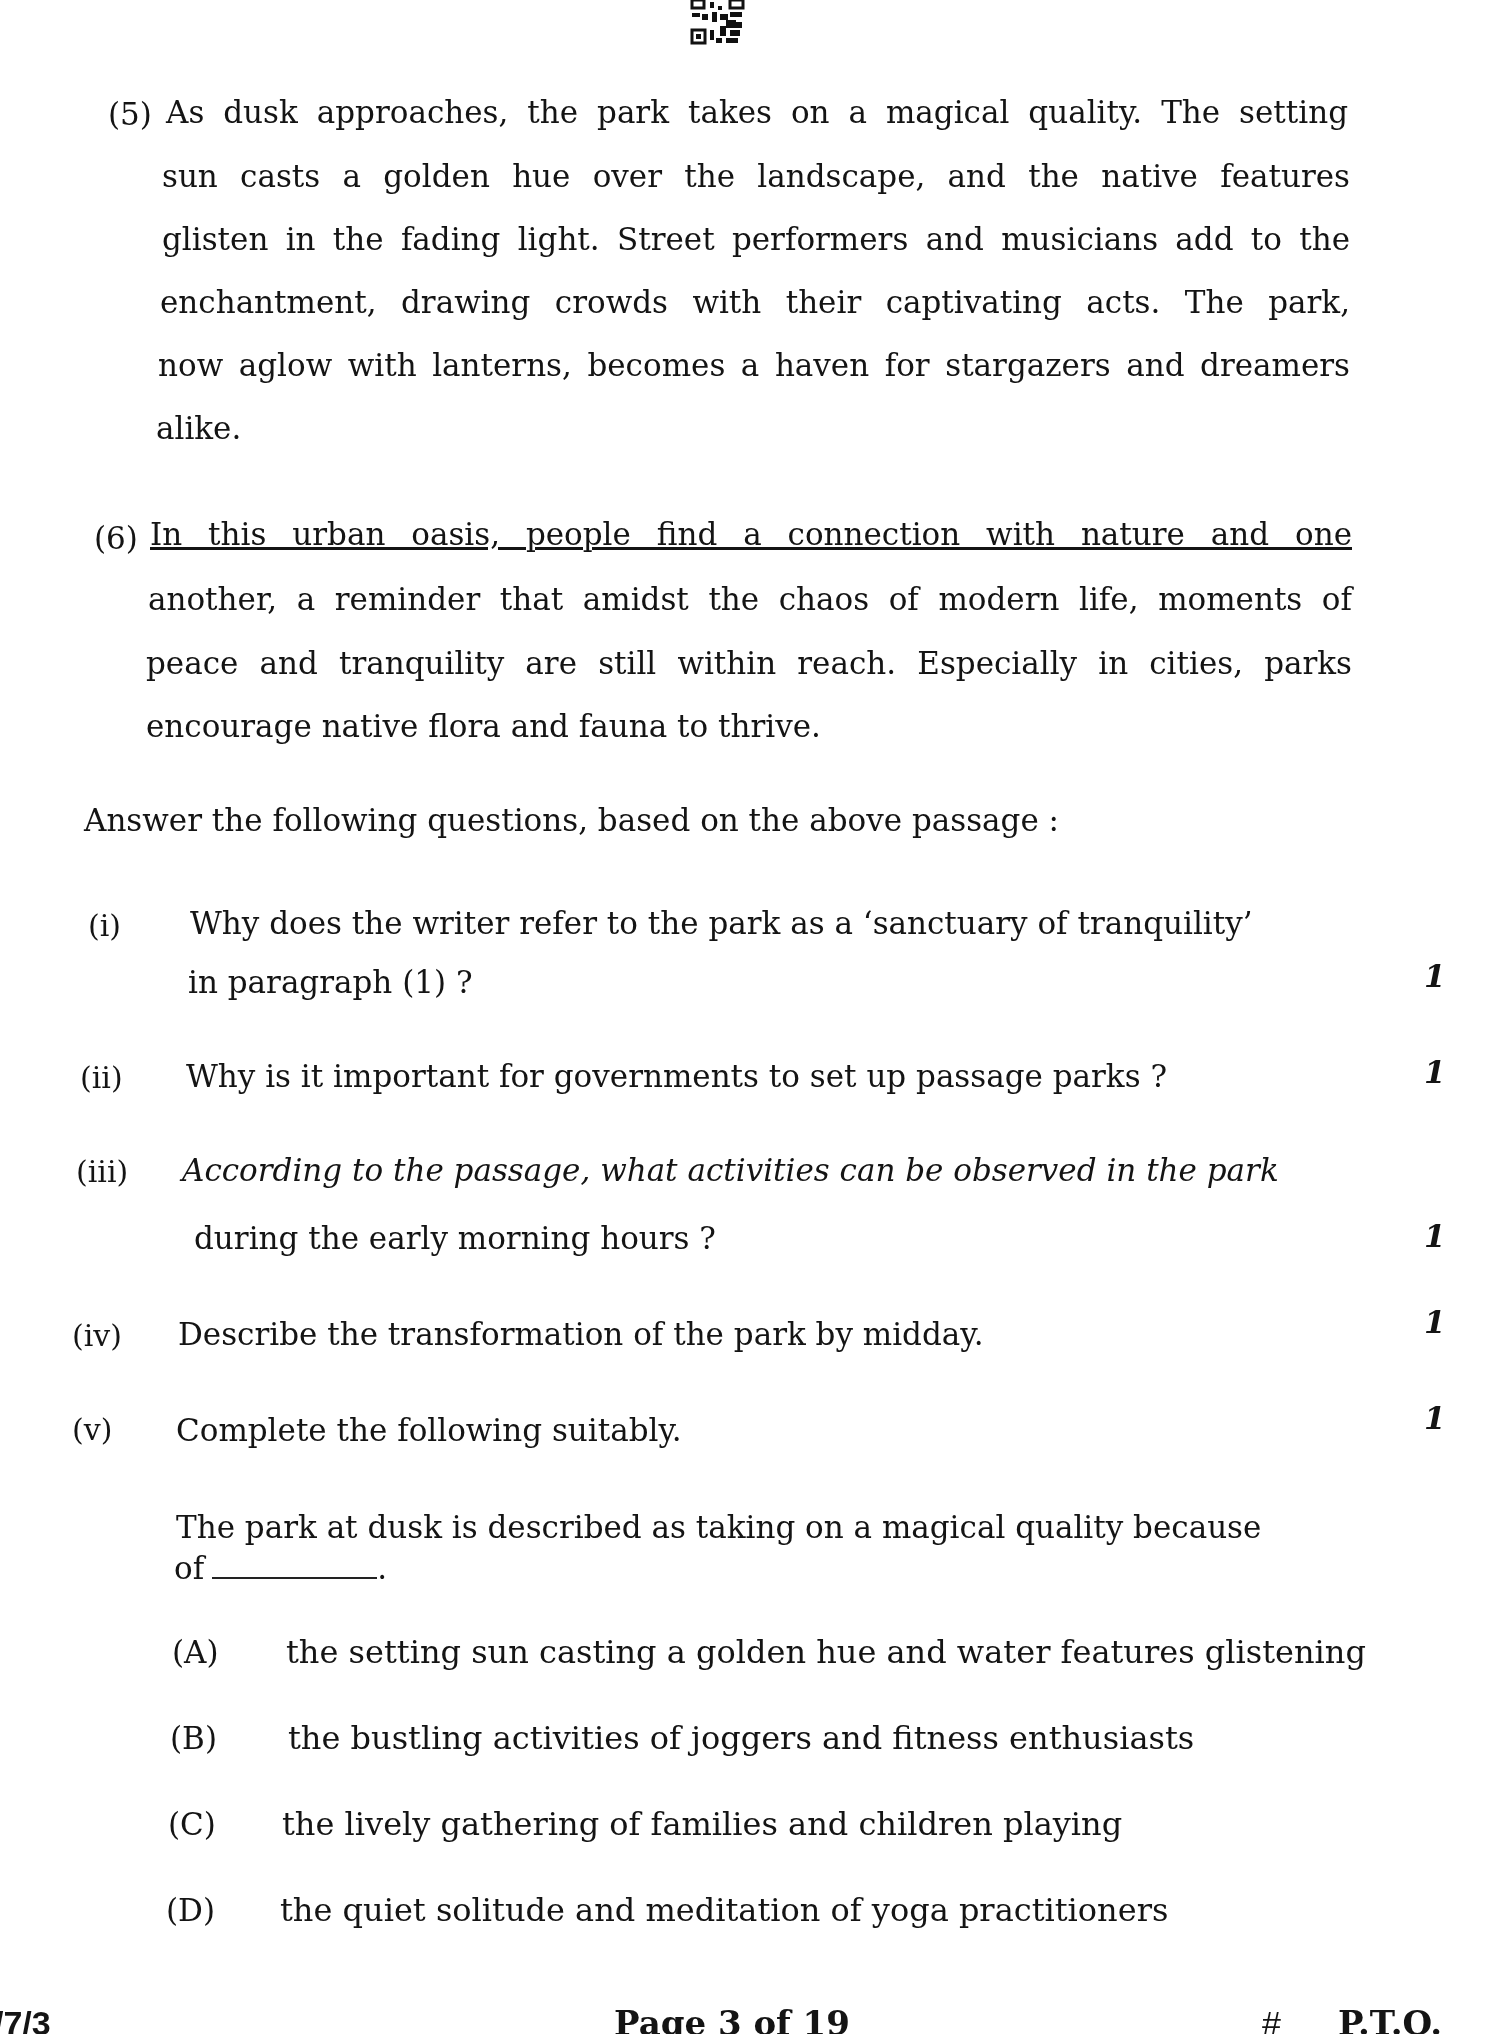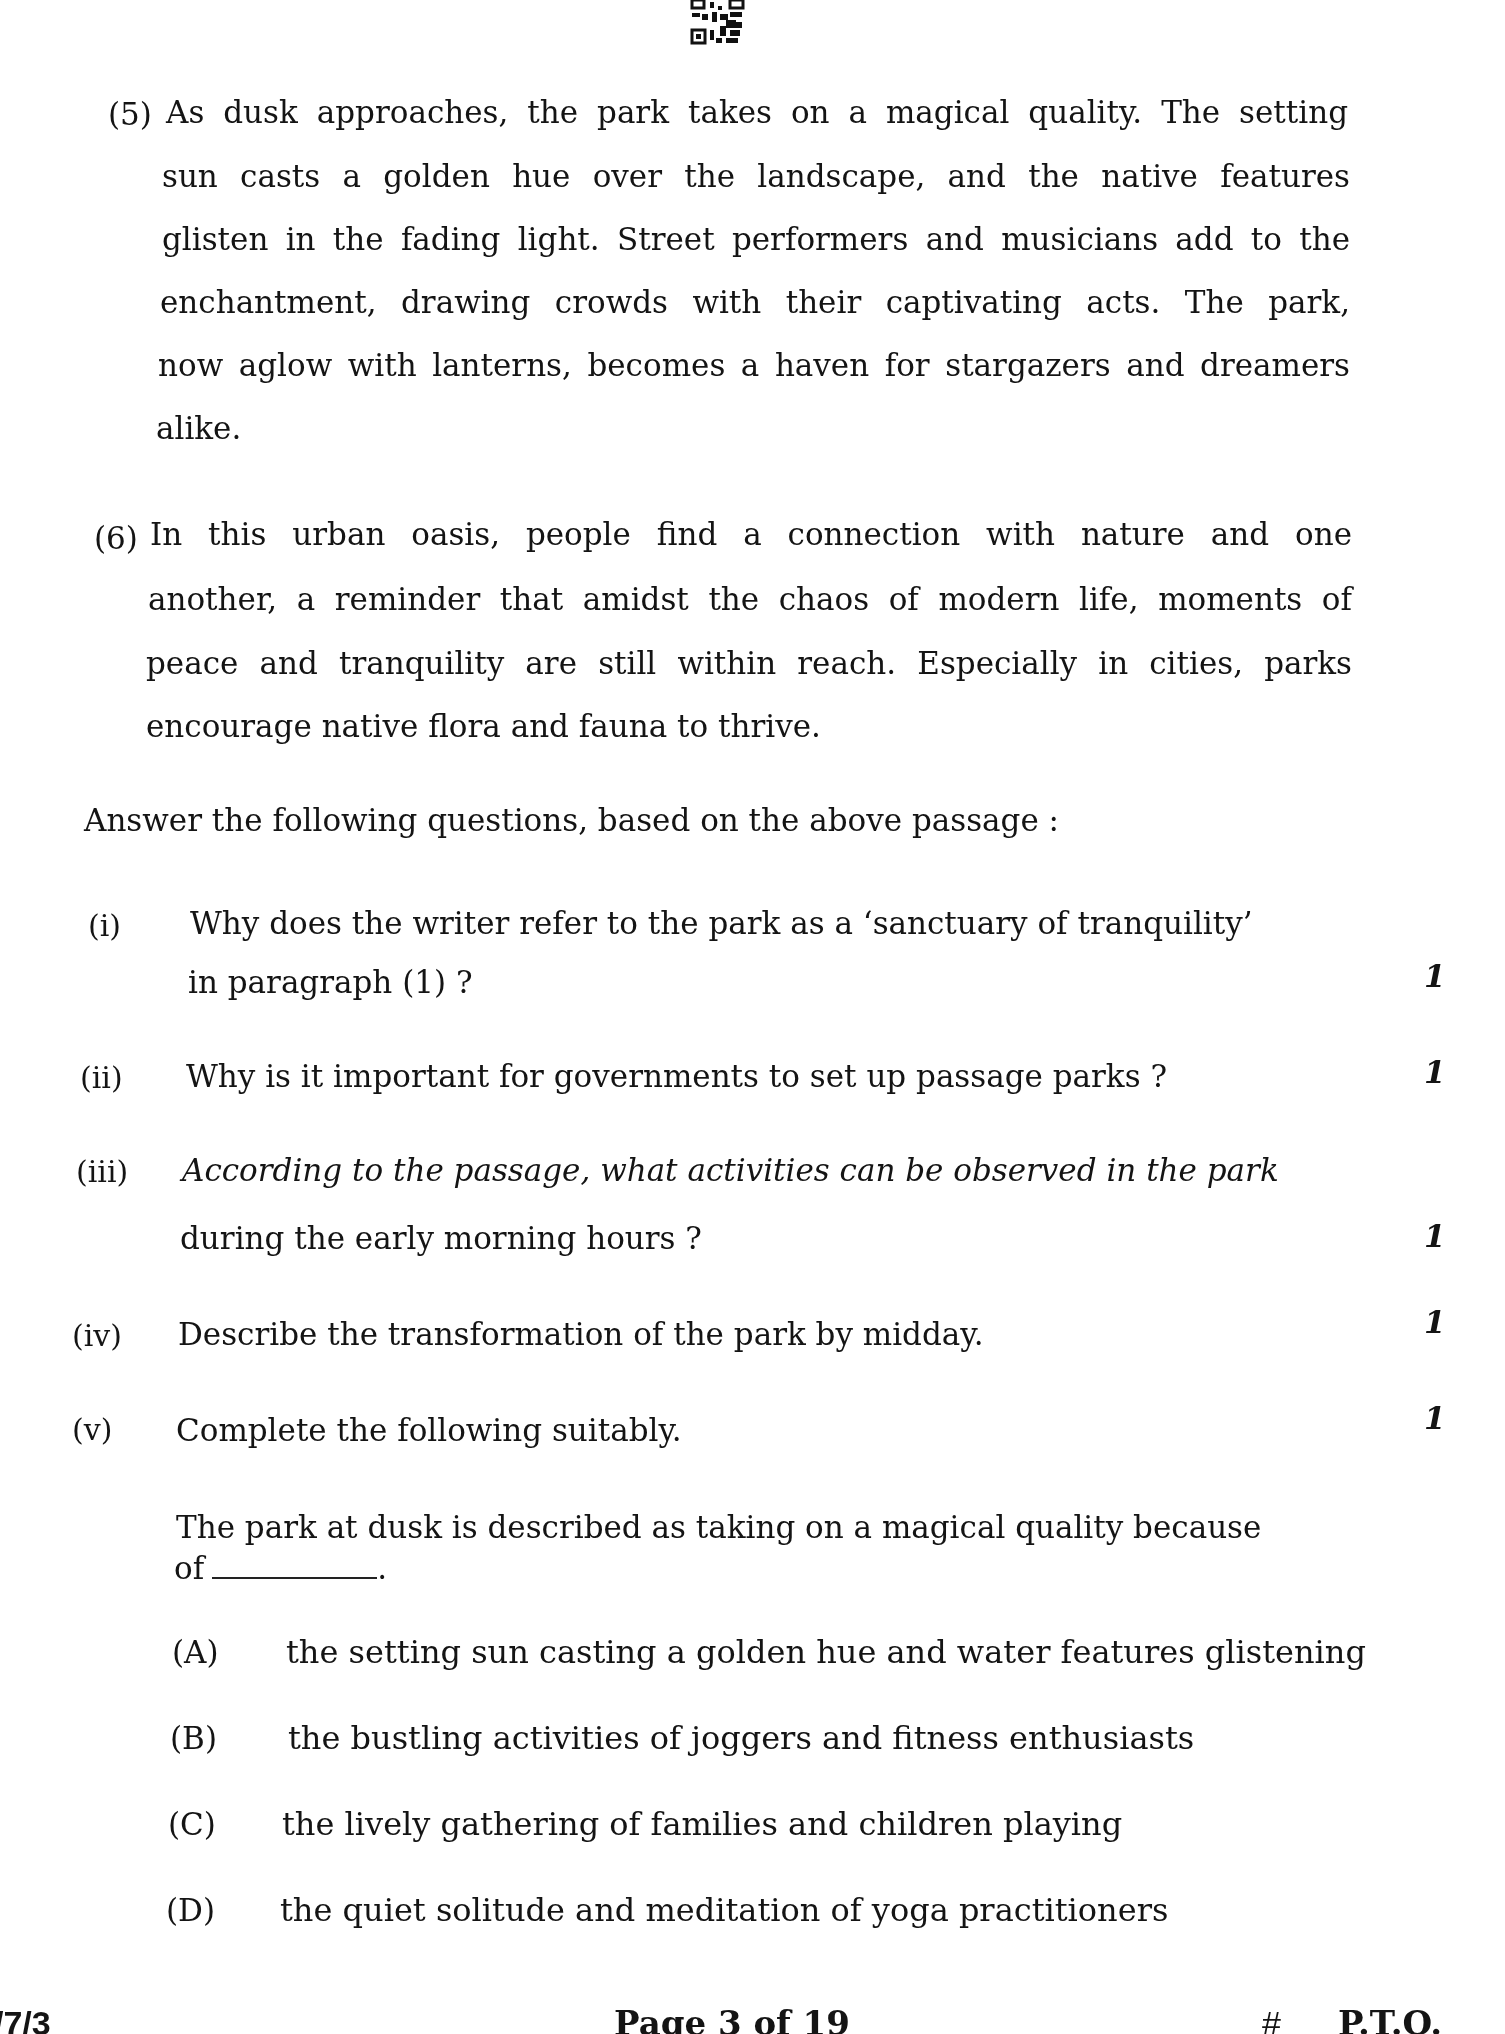--- a/index.html
+++ b/index.html
@@ -54,7 +54,7 @@
 <div class="line" style="left:156px; top:408px;">alike.</div>
 
 <div class="abs para-num" style="left:94px; top:518px; line-height:40px;">(6)</div>
-<div class="line just" style="left:150px; top:514px; width:1202px;">In this urban oasis, people find a connection with nature and one</div>
+<div class="line just" style="left:150px; top:514px; width:1202px;text-decoration:underline;">In this urban oasis, people find a connection with nature and one</div>
 <div class="line just" style="left:148px; top:579px; width:1204px;">another, a reminder that amidst the chaos of modern life, moments of</div>
 <div class="line just" style="left:146px; top:643px; width:1206px;">peace and tranquility are still within reach. Especially in cities, parks</div>
 <div class="line" style="left:146px; top:706px;">encourage native flora and fauna to thrive.</div>

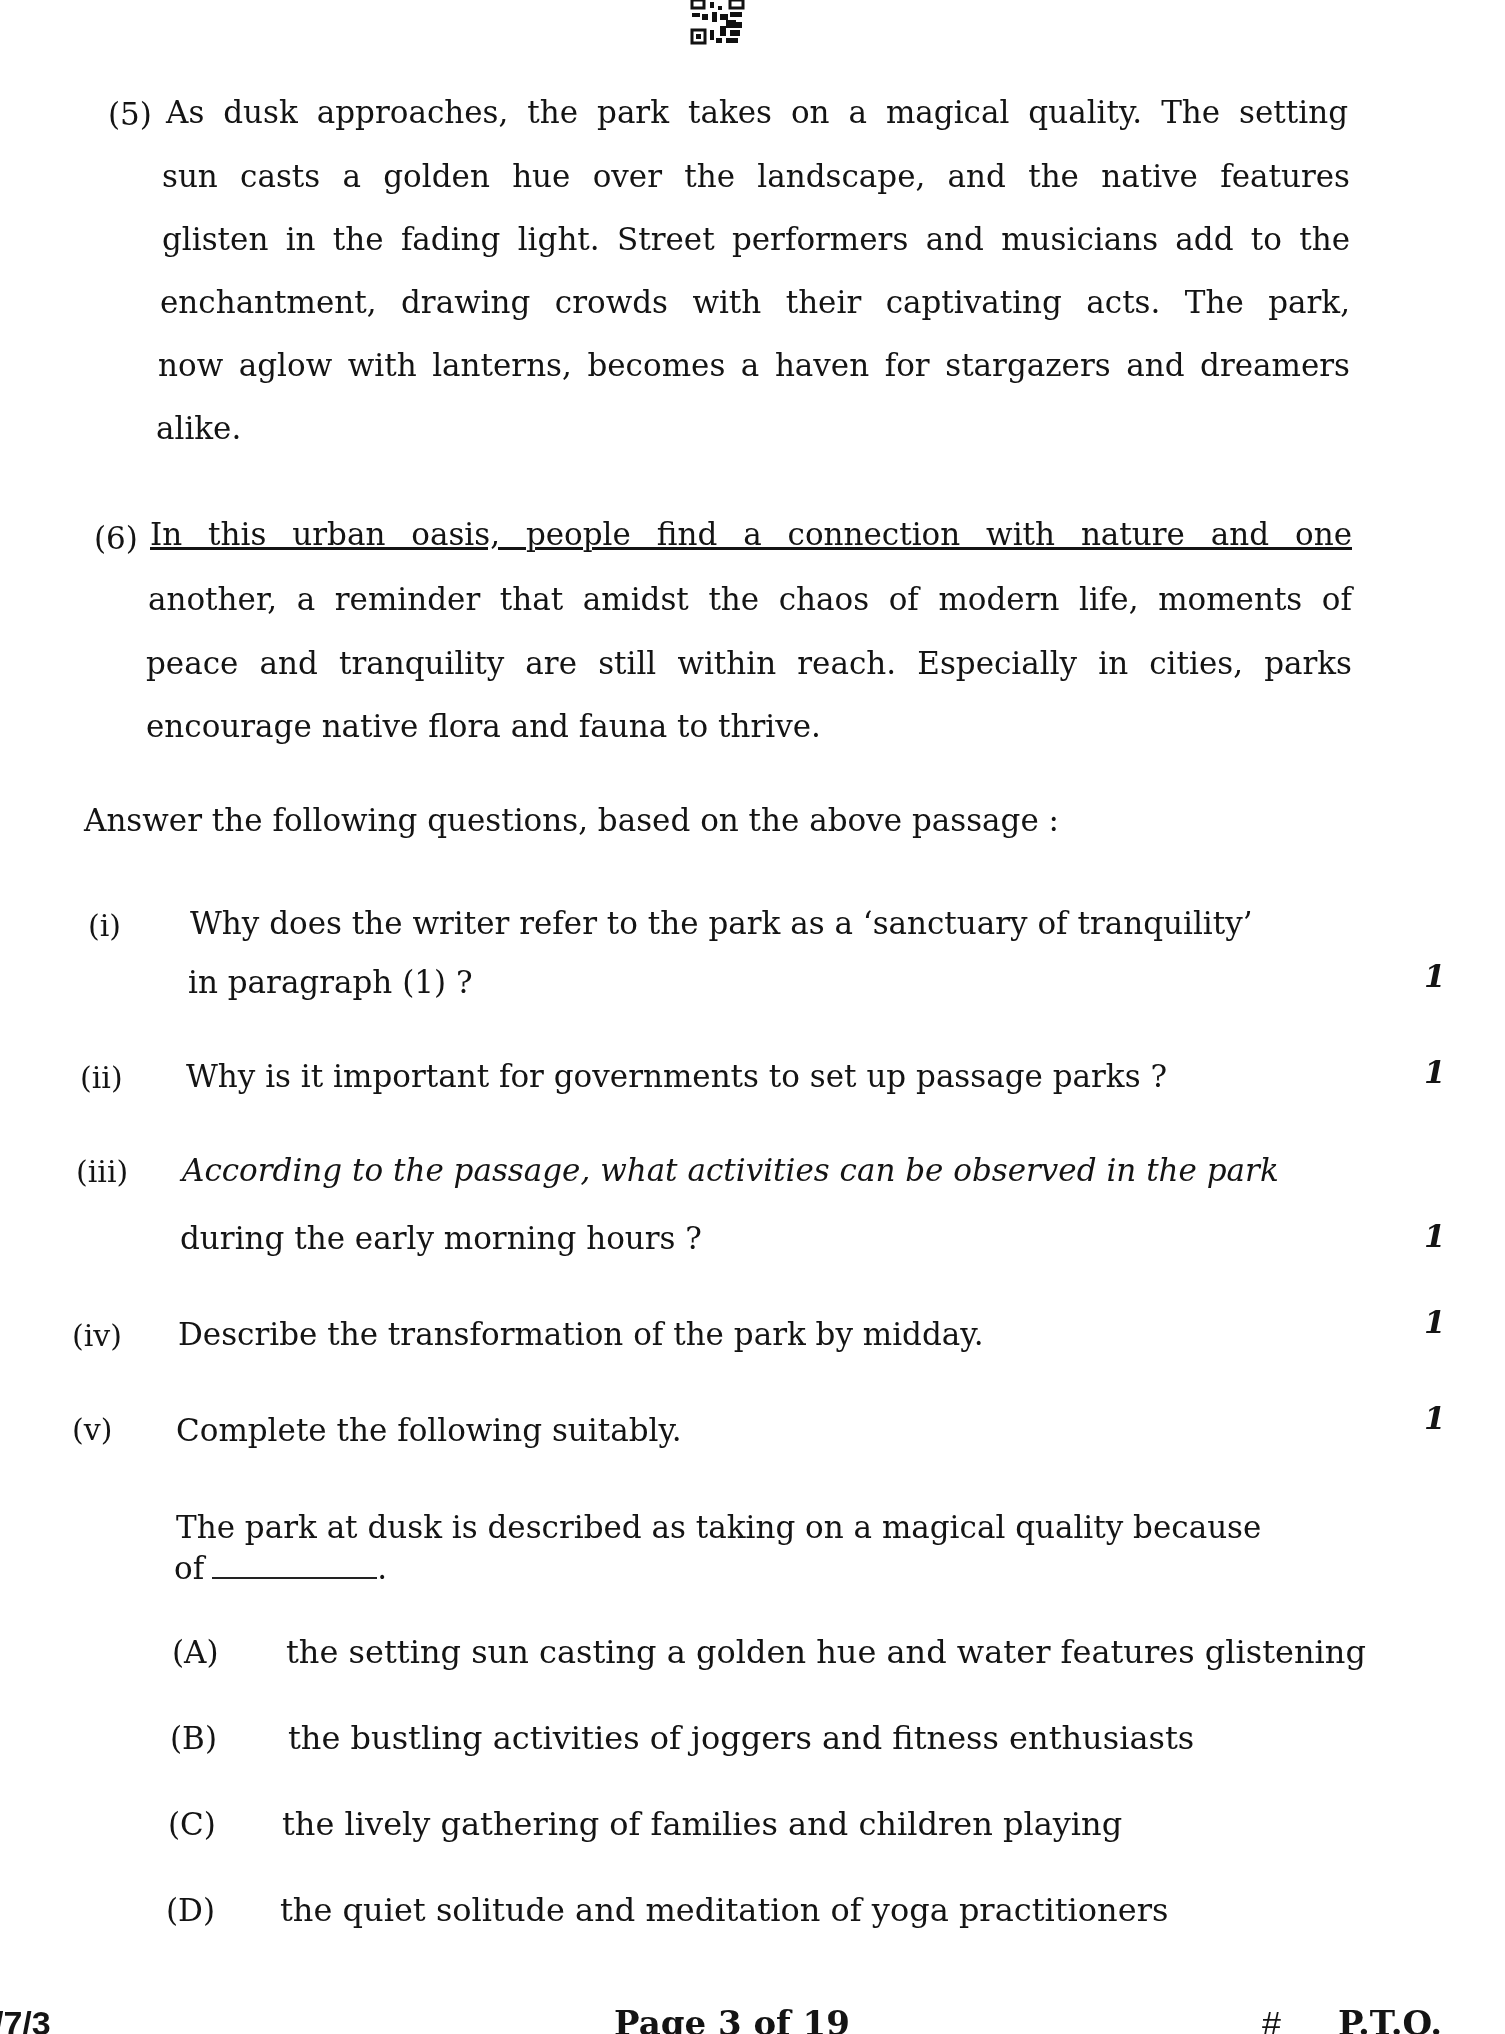--- a/index.html
+++ b/index.html
@@ -72,7 +72,7 @@
 
 <div class="q-num" style="left:76px; top:1152px;">(iii)</div>
 <div class="q-text" style="left:182px; top:1150px;font-style:italic;">According to the passage, what activities can be observed in the park</div>
-<div class="q-text" style="left:180px; top:1218px;text-align:center;">during the early morning hours ?</div>
+<div class="q-text" style="left:194px; top:1218px;text-align:center;">during the early morning hours ?</div>
 <div class="mark" style="top:1216px;">1</div>
 
 <div class="q-num" style="left:72px; top:1316px;">(iv)</div>

